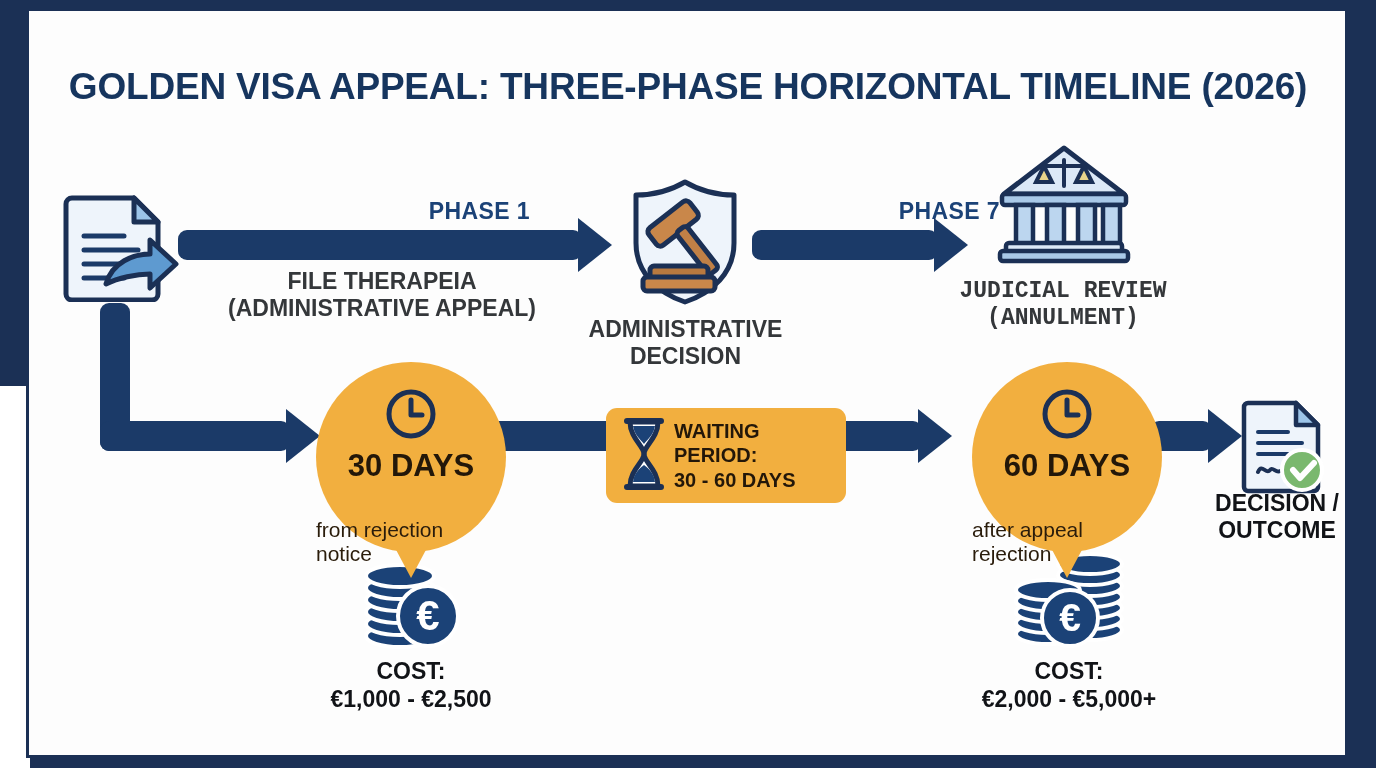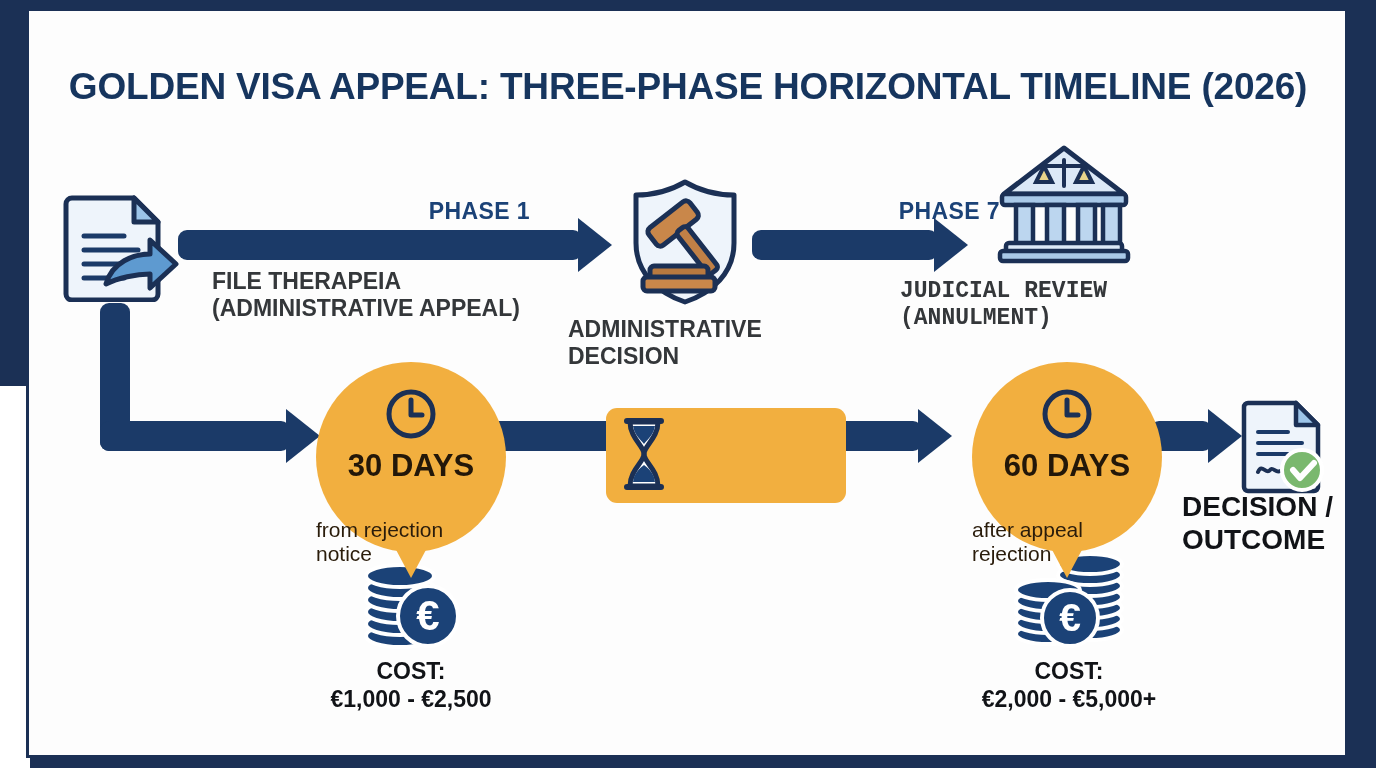--- a/index.html
+++ b/index.html
@@ -48,7 +48,7 @@
   
   .lbl{
     position:absolute;
-    text-align:left;
+    text-align:center;
     color:#34373a;
     font-weight:bold;
     line-height:1.18;

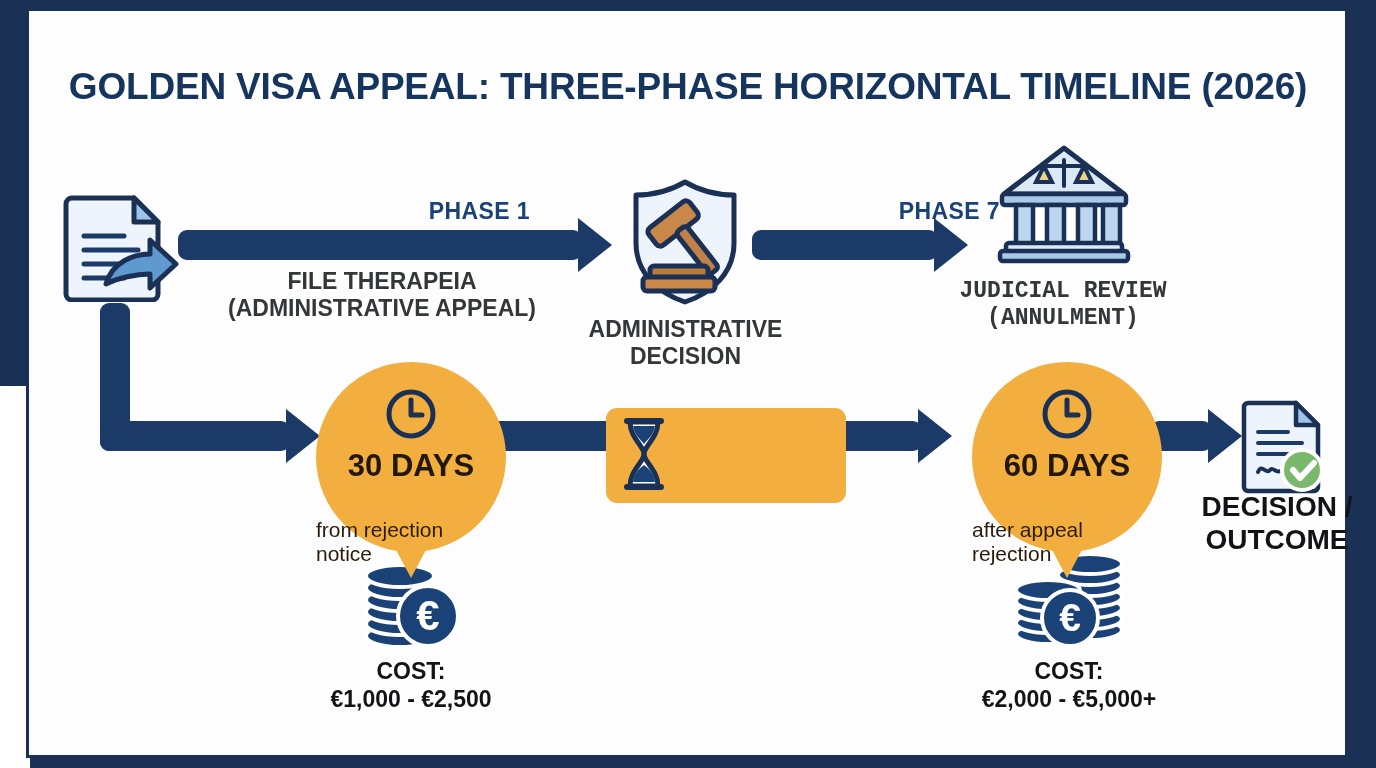--- a/index.html
+++ b/index.html
@@ -227,6 +227,9 @@
           <path d="M13 65 c1 -9 6 -13 11 -17 c5 4 10 8 11 17 z" fill="#1b4277"></path>
         </svg>
       </div>
+      <div id="wait-text">WAITING
+PERIOD:
+30 - 60 DAYS</div>
     </div>
 
     <div class="bubble" style="left:972px;top:362px;">

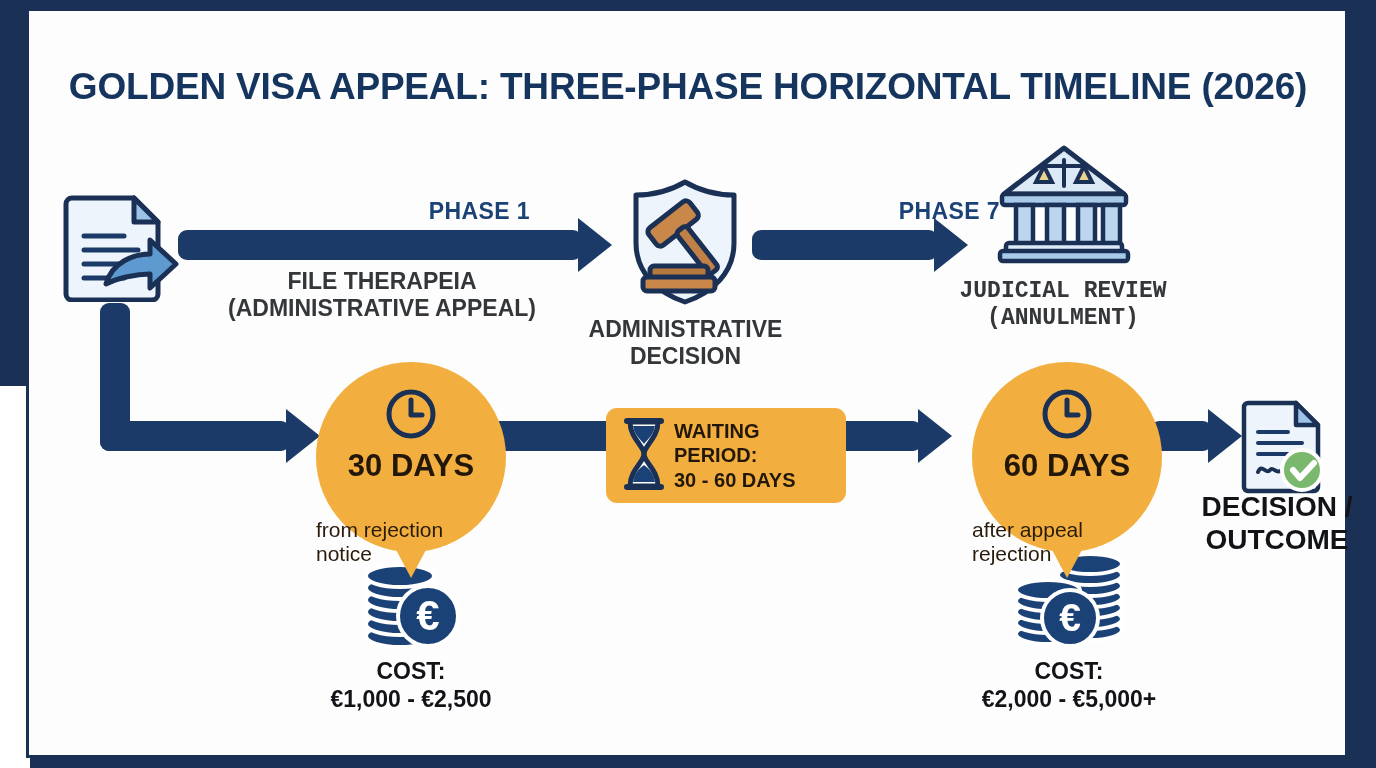--- a/index.html
+++ b/index.html
@@ -259,7 +259,7 @@
         <path d="M53 72 l7 8 l14 -15" fill="none" stroke="#ffffff" stroke-width="6" stroke-linecap="round" stroke-linejoin="round"></path>
       </svg>
     </div>
-    <div class="lbl" style="left:1182px;top:490px;width:190px;font-size:28px;color:#111317;">DECISION /
+    <div class="lbl" style="left:1182px;top:490px;width:190px;font-size:23px;color:#111317;">DECISION /
 OUTCOME</div>
 
     <div style="position:absolute;left:358px;top:560px;">

